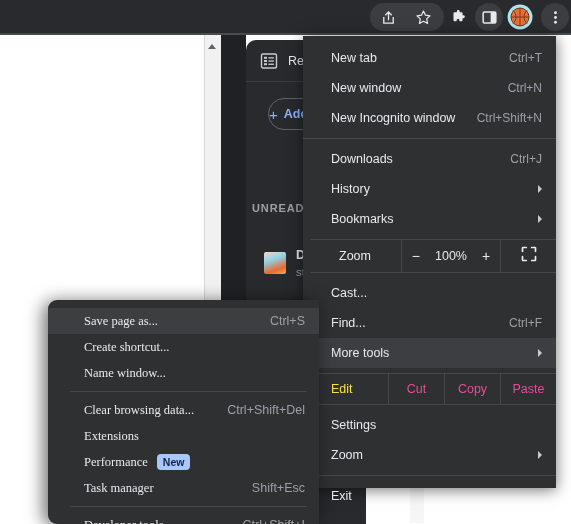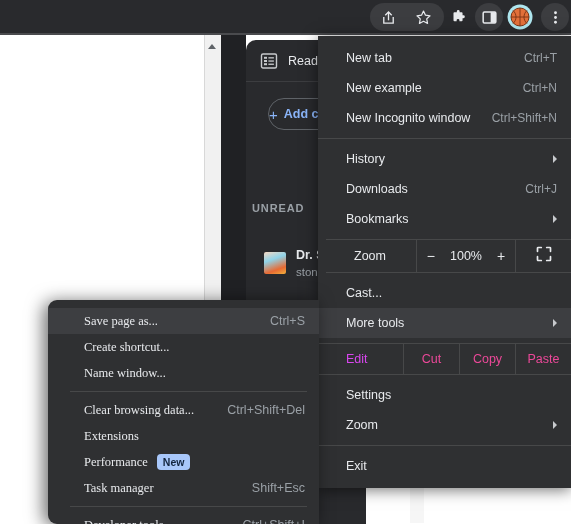--- a/index.html
+++ b/index.html
@@ -103,7 +103,7 @@
 
   
   .menu-main {
-    position: absolute; left: 318px; top: 36px; width: 253px; height: 452px;
+    position: absolute; left: 303px; top: 36px; width: 253px; height: 452px;
     background: #2f3032;
     box-shadow: 0 2px 14px rgba(0,0,0,0.55);
   }

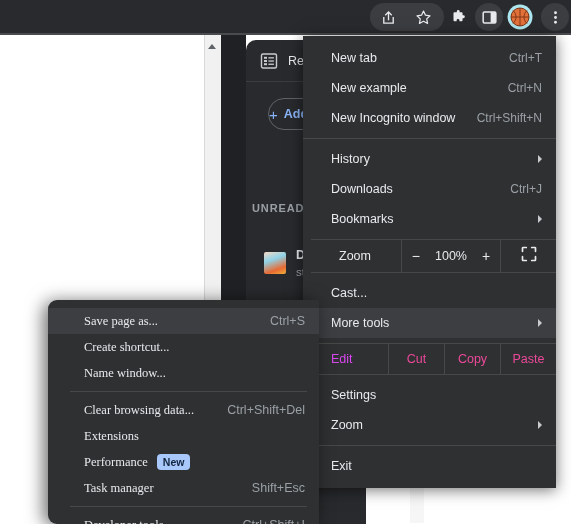--- a/index.html
+++ b/index.html
@@ -292,7 +292,7 @@
       <span class="mi-accel">Ctrl+T</span>
     </div>
     <div class="mi">
-      <span class="mi-label">New example</span>
+      <span class="mi-label">New window</span>
       <span class="mi-accel">Ctrl+N</span>
     </div>
     <div class="mi">

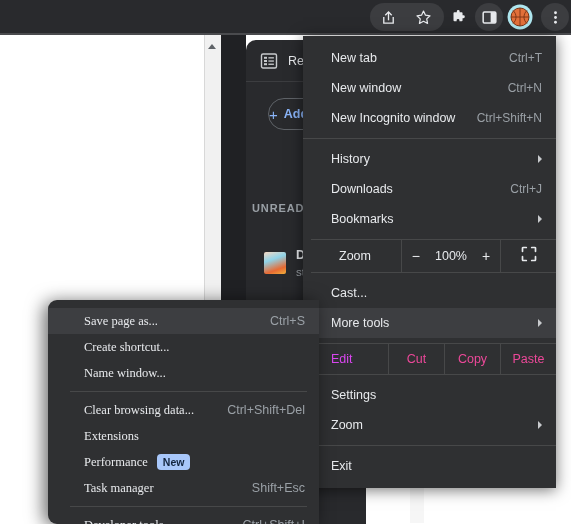--- a/index.html
+++ b/index.html
@@ -303,12 +303,12 @@
     <div class="msep"></div>
 
     <div class="mi">
+      <span class="mi-label">Downloads</span>
+      <span class="mi-accel">Ctrl+J</span>
+    </div>
+    <div class="mi">
       <span class="mi-label">History</span>
       <span class="mi-arrow"></span>
-    </div>
-    <div class="mi">
-      <span class="mi-label">Downloads</span>
-      <span class="mi-accel">Ctrl+J</span>
     </div>
     <div class="mi">
       <span class="mi-label">Bookmarks</span>

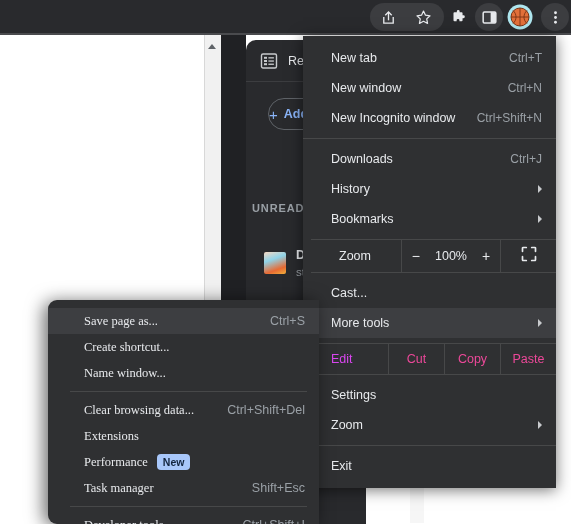--- a/index.html
+++ b/index.html
@@ -341,6 +341,10 @@
     <div class="mi">
       <span class="mi-label">Cast...</span>
     </div>
+    <div class="mi">
+      <span class="mi-label">Find...</span>
+      <span class="mi-accel">Ctrl+F</span>
+    </div>
     <div class="mi hl">
       <span class="mi-label">More tools</span>
       <span class="mi-arrow"></span>

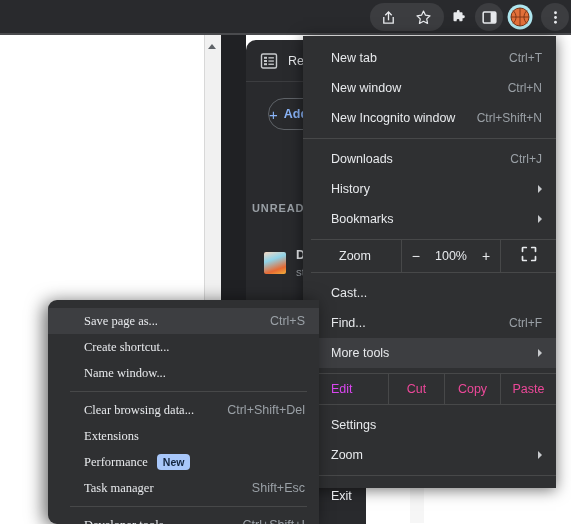--- a/index.html
+++ b/index.html
@@ -151,7 +151,7 @@
   }
   .edit-label {
     width: 85px; display:flex; align-items:center; padding-left: 28px;
-    box-sizing: border-box; color:#d946ef; font-size:12.5px;
+    box-sizing: border-box; color:#fde047; font-size:12.5px;
   }
   .edit-act {
     flex: 1; display:flex; align-items:center; justify-content:center;

